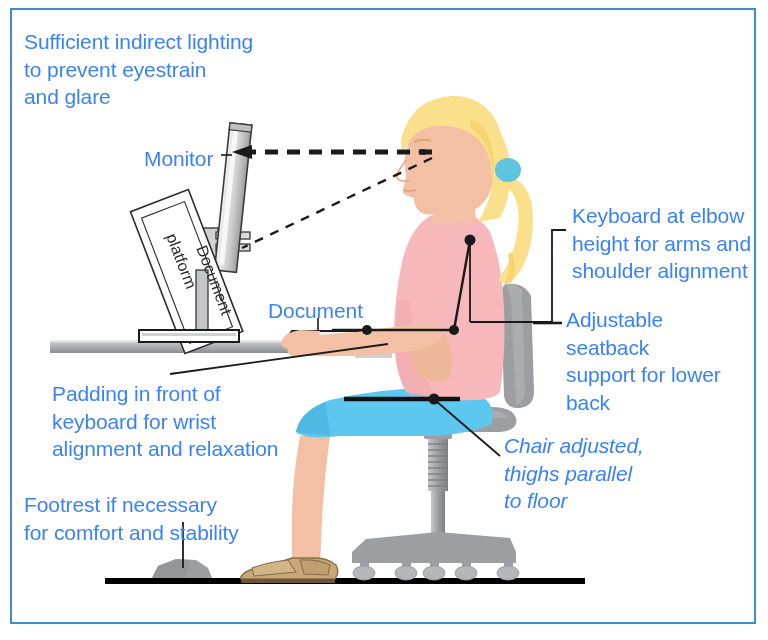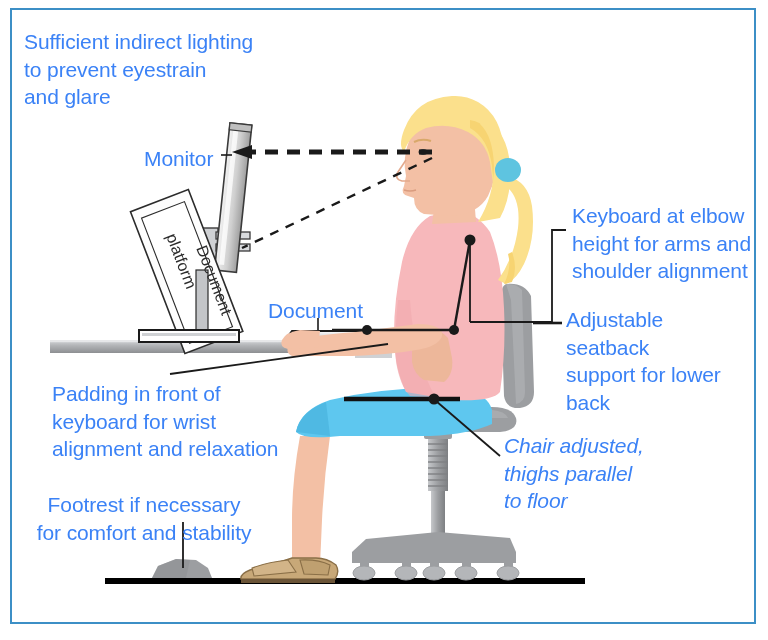--- a/index.html
+++ b/index.html
@@ -52,7 +52,7 @@
   #lbl-seatback   { left: 566px; top: 306px; width: 186px; }
   #lbl-padding    { left: 52px;  top: 380px; width: 250px; }
   #lbl-chair      { left: 504px; top: 432px; width: 160px; font-style: italic; }
-  #lbl-footrest   { left: 24px;  top: 491px; width: 240px; text-align: center; }
+  #lbl-footrest   { left: 24px;  top: 491px; width: 240px; }
 </style>
 </head>
 <body>

